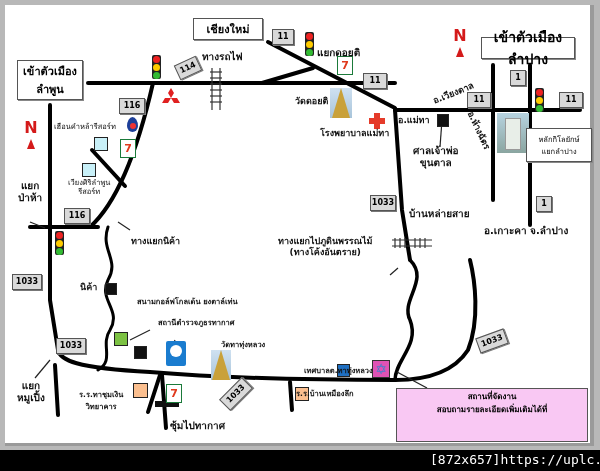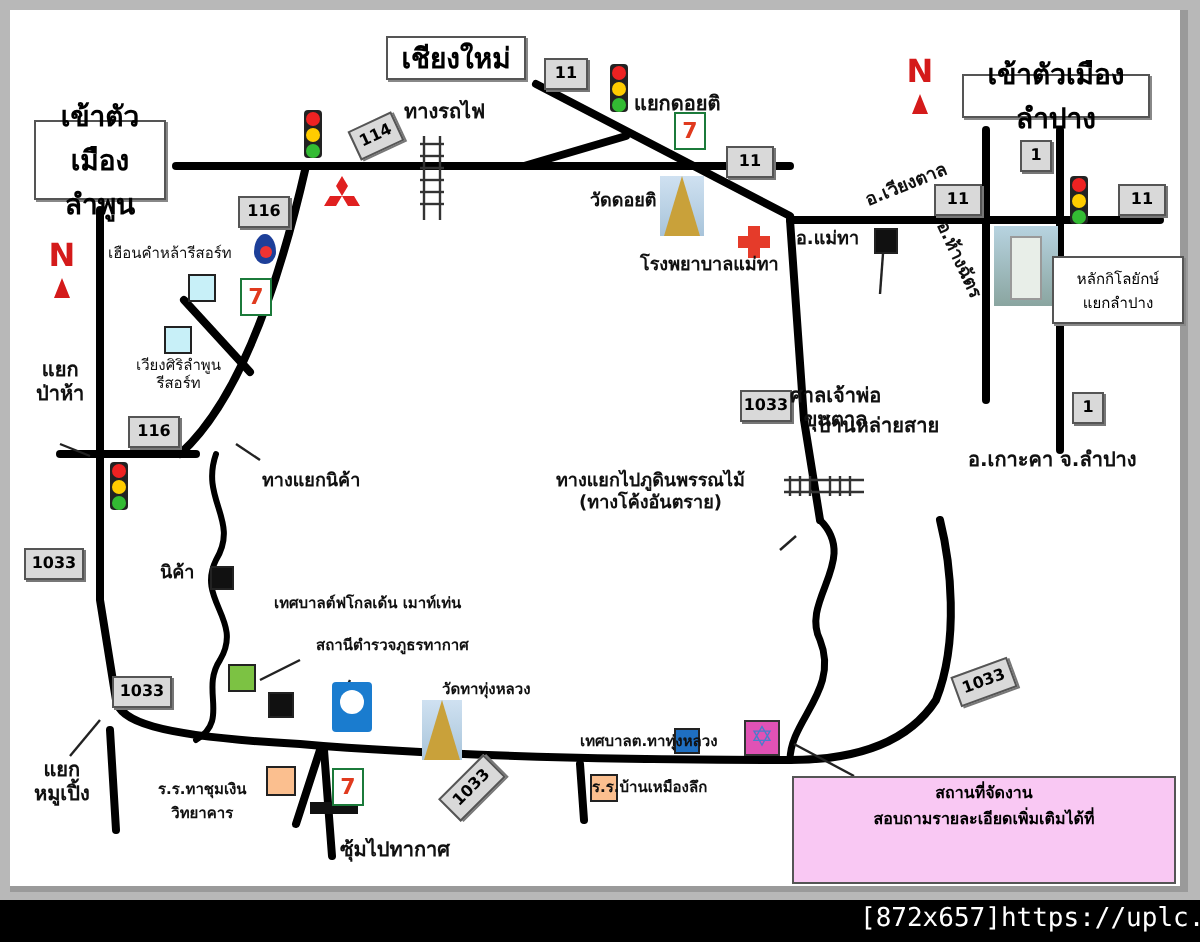--- a/index.html
+++ b/index.html
@@ -10,7 +10,7 @@
   .lbl { position:absolute; font-size:10px; font-weight:bold; color:#111; white-space:nowrap; line-height:1.2; }
   .lbl.sm { font-size:9px; }
   .lbl.xs { font-size:7.5px; font-weight:normal; }
-  .box { position:absolute; background:#fff; border:1px solid #555; font-size:14px; font-weight:bold; text-align:center; display:flex; align-items:center; justify-content:center; box-shadow:1px 1px 0 #888; }
+  .box { position:absolute; background:#fff; border:1px solid #555; font-size:11px; font-weight:bold; text-align:center; display:flex; align-items:center; justify-content:center; box-shadow:1px 1px 0 #888; }
   .shield { position:absolute; background:#d9d9d9; border:1px solid #555; font-size:8px; font-weight:bold; text-align:center; line-height:14px; height:14px; box-shadow:1px 1px 0 #777; }
   .tl { position:absolute; width:9px; height:24px; background:#222; border-radius:2px; }
   .tl i { display:block; width:7px; height:7px; border-radius:50%; margin:1px auto 0; }

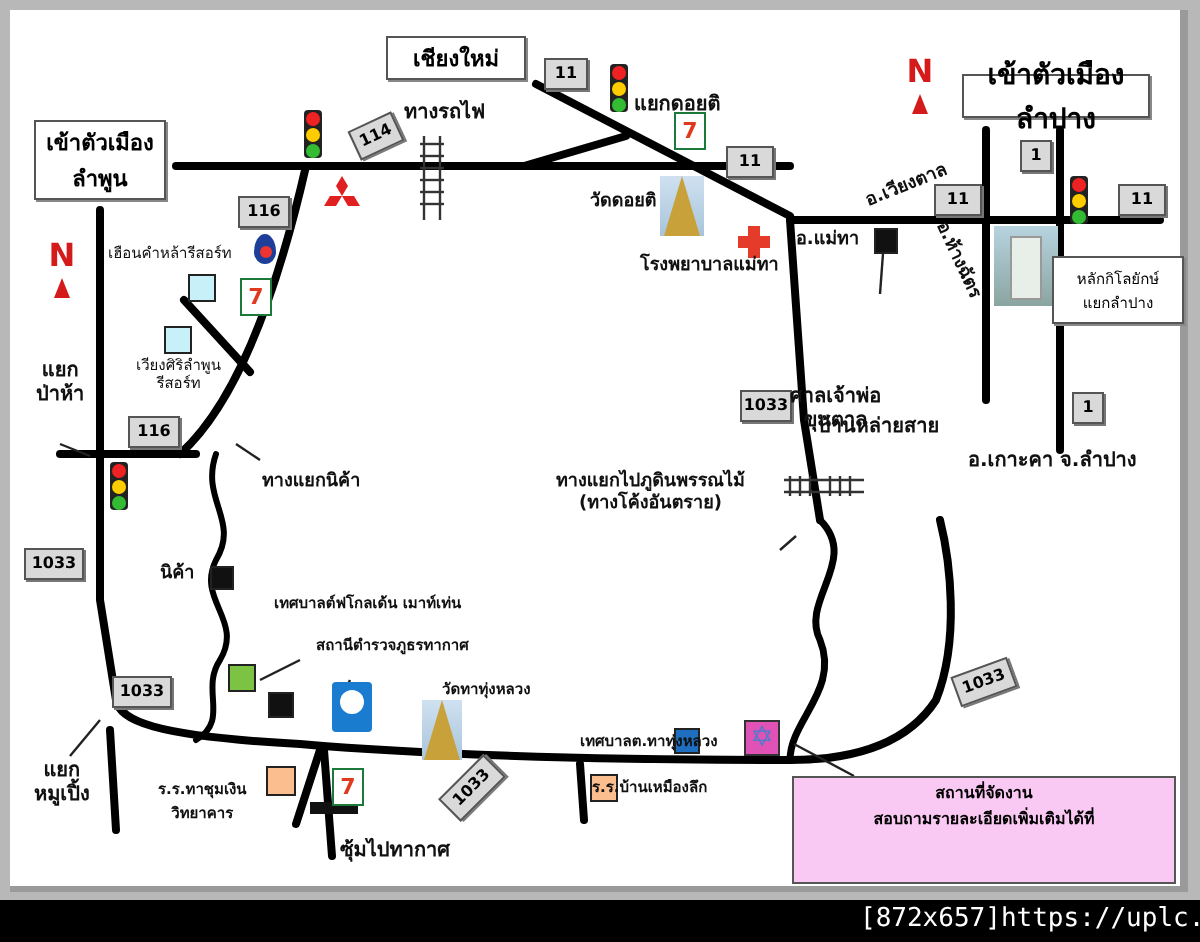--- a/index.html
+++ b/index.html
@@ -208,7 +208,7 @@
 <div class="lbl sm" style="left:432px;top:88px;transform:rotate(-22deg);">อ.เวียงตาล</div>
 <div class="lbl sm" style="left:398px;top:115px;">อ.แม่ทา</div>
 <div class="lbl sm" style="left:458px;top:125px;transform:rotate(65deg);">อ.ห้างฉัตร</div>
-<div class="lbl" style="left:395px;top:145px;text-align:center;margin-top:48px;">
+<div class="lbl" style="left:413px;top:145px;text-align:center;">
     <div>ศาลเจ้าพ่อ</div>
     <div>ขุนตาล</div>
   </div>

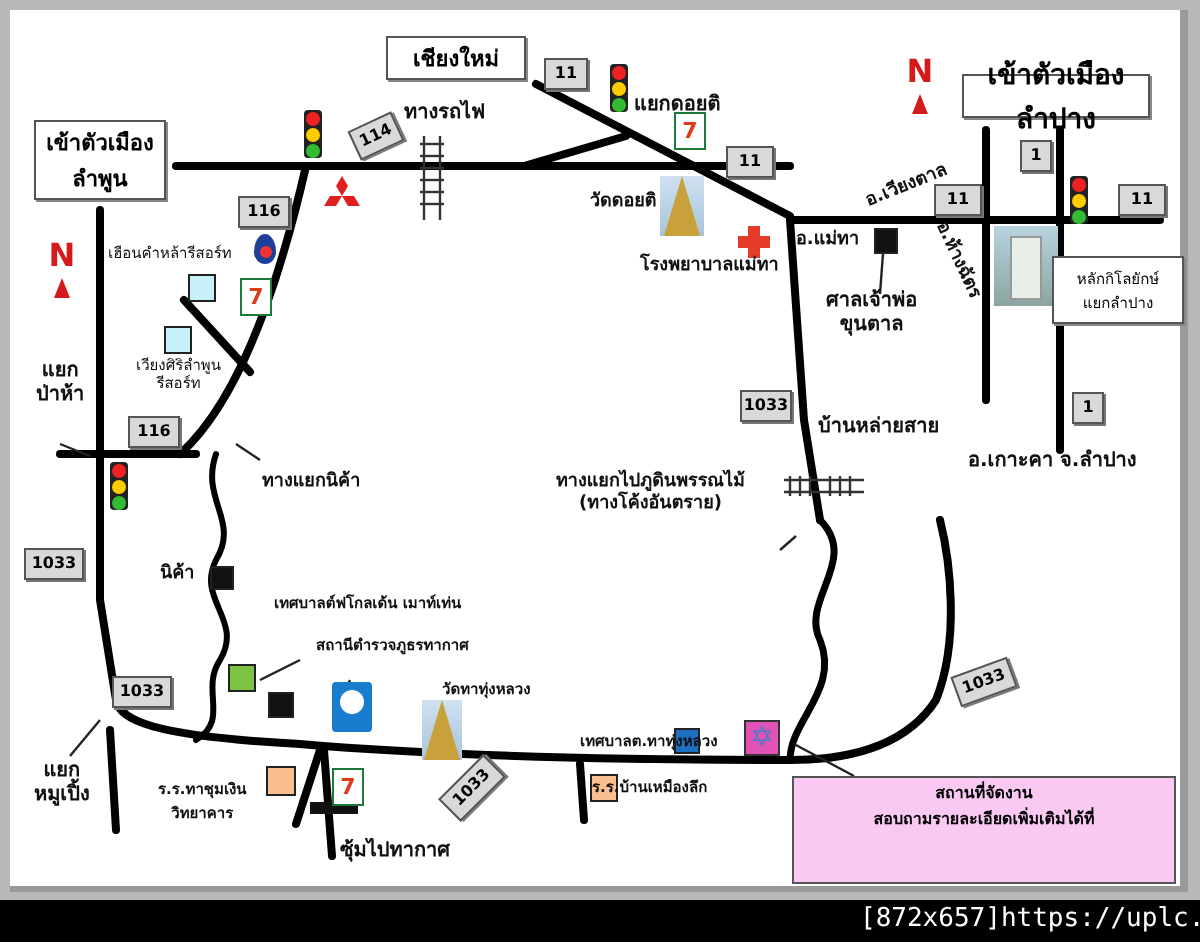--- a/index.html
+++ b/index.html
@@ -229,7 +229,7 @@
     <div>ทางแยกไปภูดินพรรณไม้</div>
     <div>(ทางโค้งอันตราย)</div>
   </div>
-<div class="lbl xs" style="left:137px;top:297px;font-weight:bold;">เทศบาลต์ฟโกลเด้น เมาท์เท่น</div>
+<div class="lbl xs" style="left:137px;top:297px;font-weight:bold;">สนามกอล์ฟโกลเด้น ยงตาล์เท่น</div>
 <div class="lbl xs" style="left:148px;top:318px;font-weight:bold;padding-left:10px;">สถานีตำรวจภูธรทากาศ</div>
 <div class="lbl xs" style="left:221px;top:340px;font-weight:bold;">วัดทาทุ่งหลวง</div>
 <div class="lbl xs" style="left:254px;top:366px;font-weight:bold;padding-left:36px;">เทศบาลต.ทาทุ่งหลวง</div>

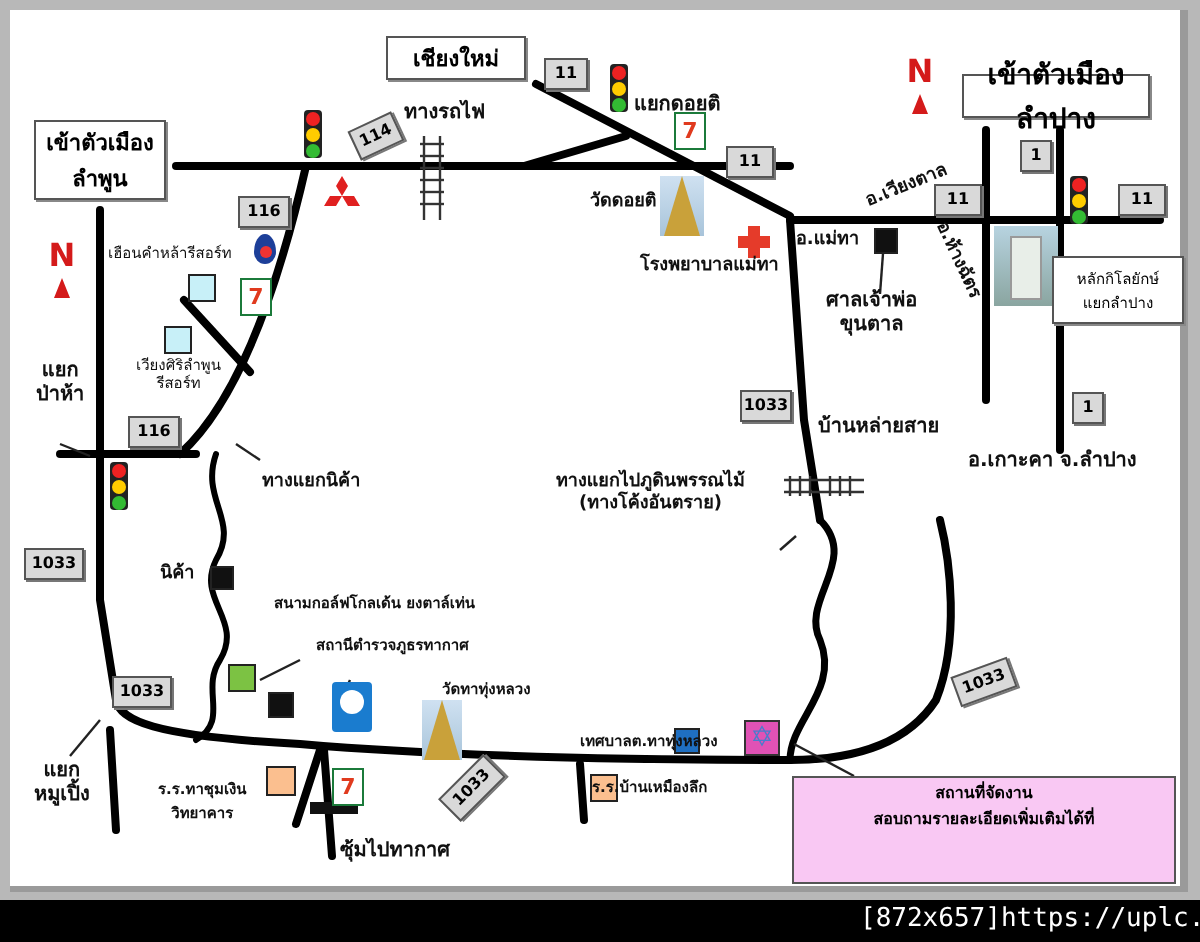--- a/index.html
+++ b/index.html
@@ -232,7 +232,7 @@
 <div class="lbl xs" style="left:137px;top:297px;font-weight:bold;">สนามกอล์ฟโกลเด้น ยงตาล์เท่น</div>
 <div class="lbl xs" style="left:148px;top:318px;font-weight:bold;padding-left:10px;">สถานีตำรวจภูธรทากาศ</div>
 <div class="lbl xs" style="left:221px;top:340px;font-weight:bold;">วัดทาทุ่งหลวง</div>
-<div class="lbl xs" style="left:254px;top:366px;font-weight:bold;padding-left:36px;">เทศบาลต.ทาทุ่งหลวง</div>
+<div class="lbl xs" style="left:268px;top:366px;font-weight:bold;padding-left:36px;">เทศบาลต.ทาทุ่งหลวง</div>
 <div class="lbl" style="left:17px;top:380px;text-align:center;">
     <div>แยก</div>
     <div>หมูเปิ้ง</div>

